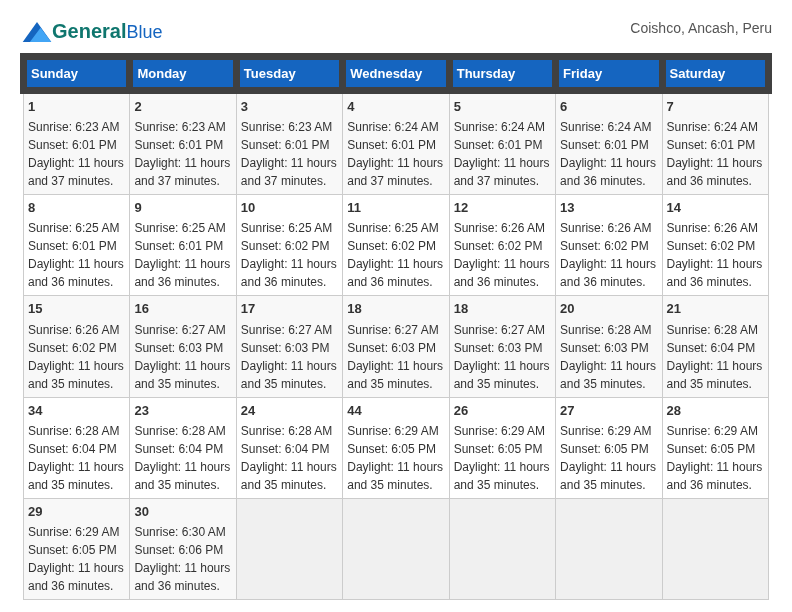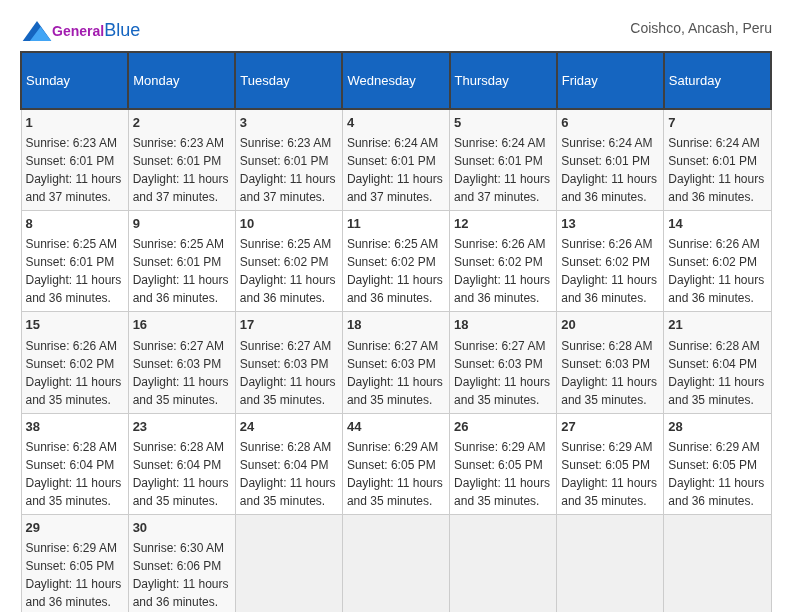--- a/index.html
+++ b/index.html
@@ -21,9 +21,9 @@
       align-items: center;
     }
     .logo-text-general {
-      font-size: 14px;
+      font-size: 20px;
       font-weight: bold;
-      color: #a21caf;
+      color: #0f766e;
     }
     .logo-text-blue {
       font-size: 18px;

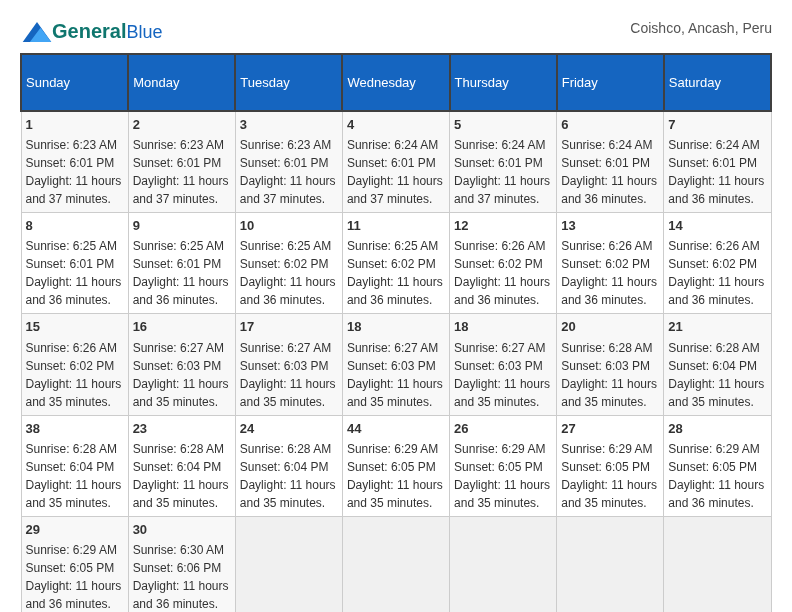--- a/index.html
+++ b/index.html
@@ -55,11 +55,11 @@
     thead tr th {
       background-color: #1565c0;
       color: #fff;
-      padding: 20px 4px;
+      padding: 6px 4px;
       text-align: left;
       font-size: 13px;
-      font-weight: normal;
-      border: 2px solid #404040;
+      font-weight: bold;
+      border: 7px solid #404040;
     }
     tbody tr td {
       vertical-align: top;

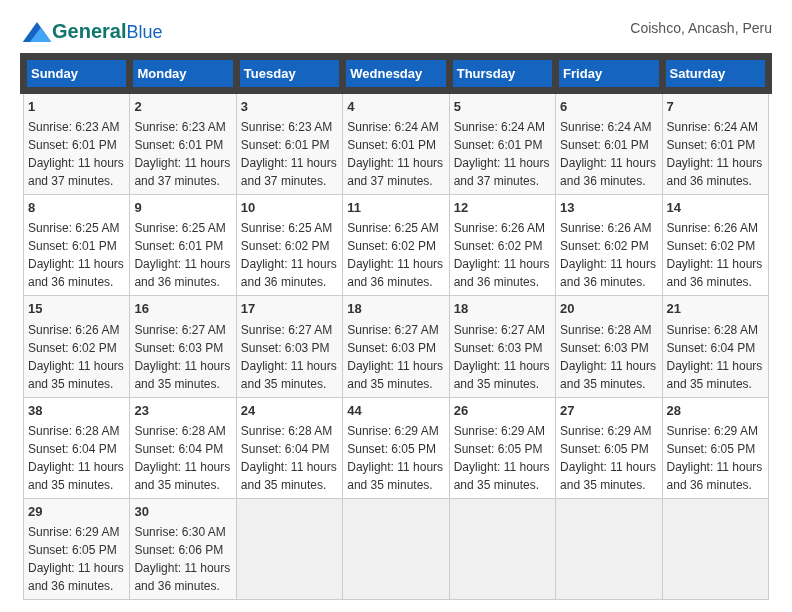--- a/index.html
+++ b/index.html
@@ -257,7 +257,7 @@
       </tr>
       <tr>
         <td>
-          <span class="day-number">38</span>
+          <span class="day-number">34</span>
           <div class="day-info" style="white-space: pre-line;">Sunrise: 6:28 AM
 Sunset: 6:04 PM
 Daylight: 11 hours and 35 minutes.</div>

